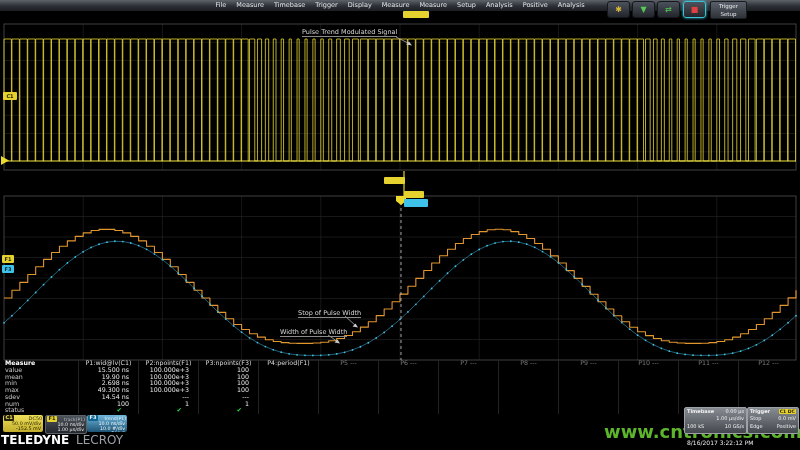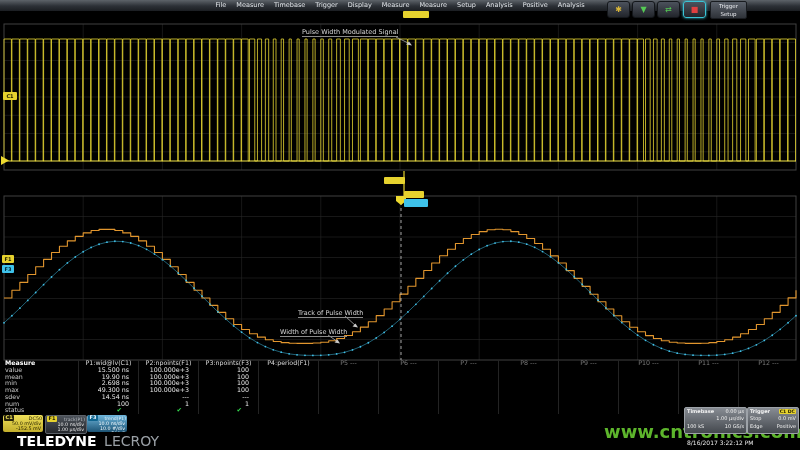--- a/index.html
+++ b/index.html
@@ -228,7 +228,7 @@
 <div class="abs badge by" style="left:2px;top:255px;width:12px;height:8px;">F1</div>
 <div class="abs badge bc" style="left:2px;top:265px;width:12px;height:8px;">F3</div>
 
-<div class="abs callout" style="left:302px;top:28px;">Pulse Width Modulated Signal</div>
+<div class="abs callout" style="left:302px;top:28px;">Pulse Trend Modulated Signal</div>
 <div class="abs callout" style="left:298px;top:309px;">Track of Pulse Width</div>
 <div class="abs callout" style="left:280px;top:328px;">Width of Pulse Width</div>
 

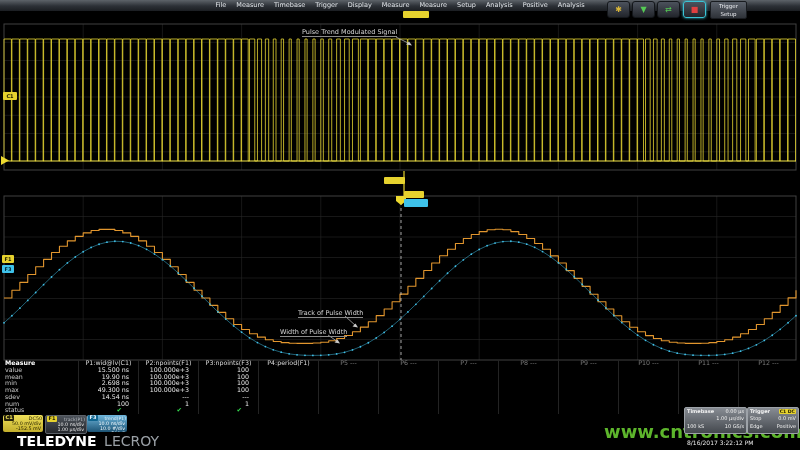--- a/index.html
+++ b/index.html
@@ -229,7 +229,7 @@
 <div class="abs badge bc" style="left:2px;top:265px;width:12px;height:8px;">F3</div>
 
 <div class="abs callout" style="left:302px;top:28px;">Pulse Trend Modulated Signal</div>
-<div class="abs callout" style="left:298px;top:309px;">Track of Pulse Width</div>
+<div class="abs callout" style="left:298px;top:309px;">Stop of Pulse Width</div>
 <div class="abs callout" style="left:280px;top:328px;">Width of Pulse Width</div>
 
 <div class="abs mtable" id="mtable">

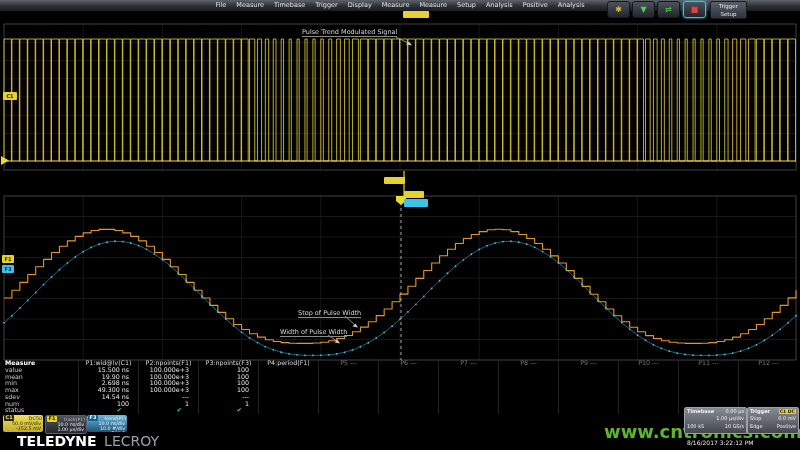--- a/index.html
+++ b/index.html
@@ -56,7 +56,7 @@
   .chip{background:#e6d22e;color:#262200;font-size:4.6px;font-weight:bold;
     border-radius:1px;padding:0 1px;line-height:5.5px;align-self:center;}
   
-  .brand{left:17px;top:433px;z-index:6;font-size:14px;white-space:nowrap;}
+  .brand{left:1px;top:433px;z-index:6;font-size:12px;white-space:nowrap;}
   .brand .b1{color:#fff;font-weight:bold;}
   .brand .b2{color:#9aa0a6;margin-left:3px;}
   .wm{left:604px;top:421px;z-index:5;font-size:18px;font-weight:bold;color:#5db52c;

